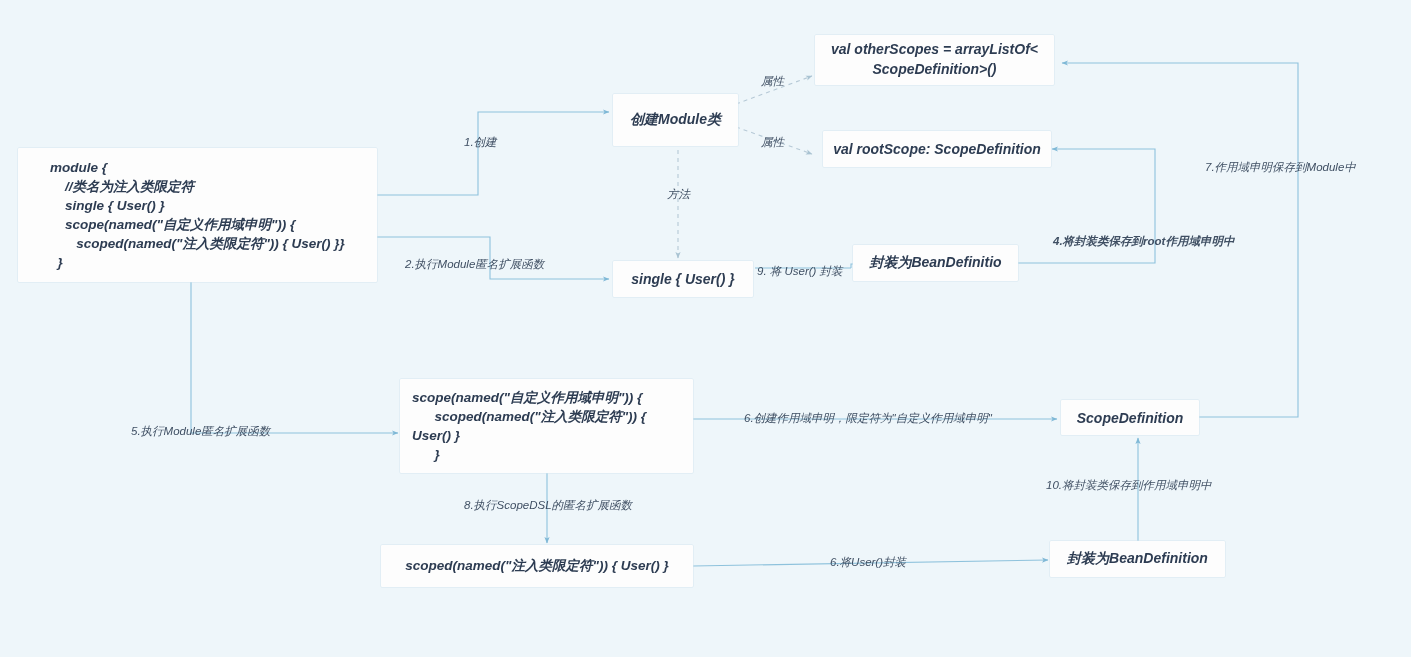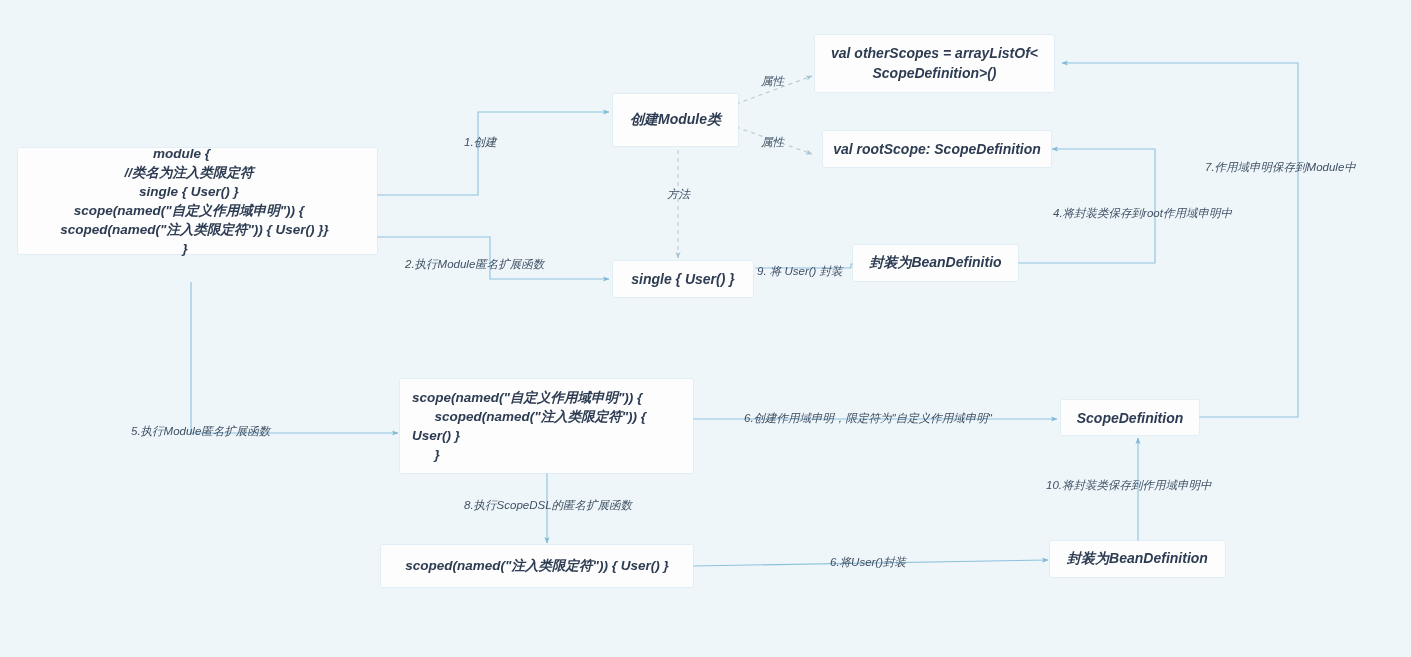--- a/index.html
+++ b/index.html
@@ -118,7 +118,7 @@
     <span>创建Module类</span>
   </div>
 
-  <div class="node center" style="left:815px; top:35px; width:239px; height:57px; font-size:14px;">
+  <div class="node center" style="left:815px; top:35px; width:239px; height:50px; font-size:14px;">
     <span class="code" style="text-align:center;">val otherScopes = arrayListOf&lt;
 ScopeDefinition&gt;()</span>
   </div>

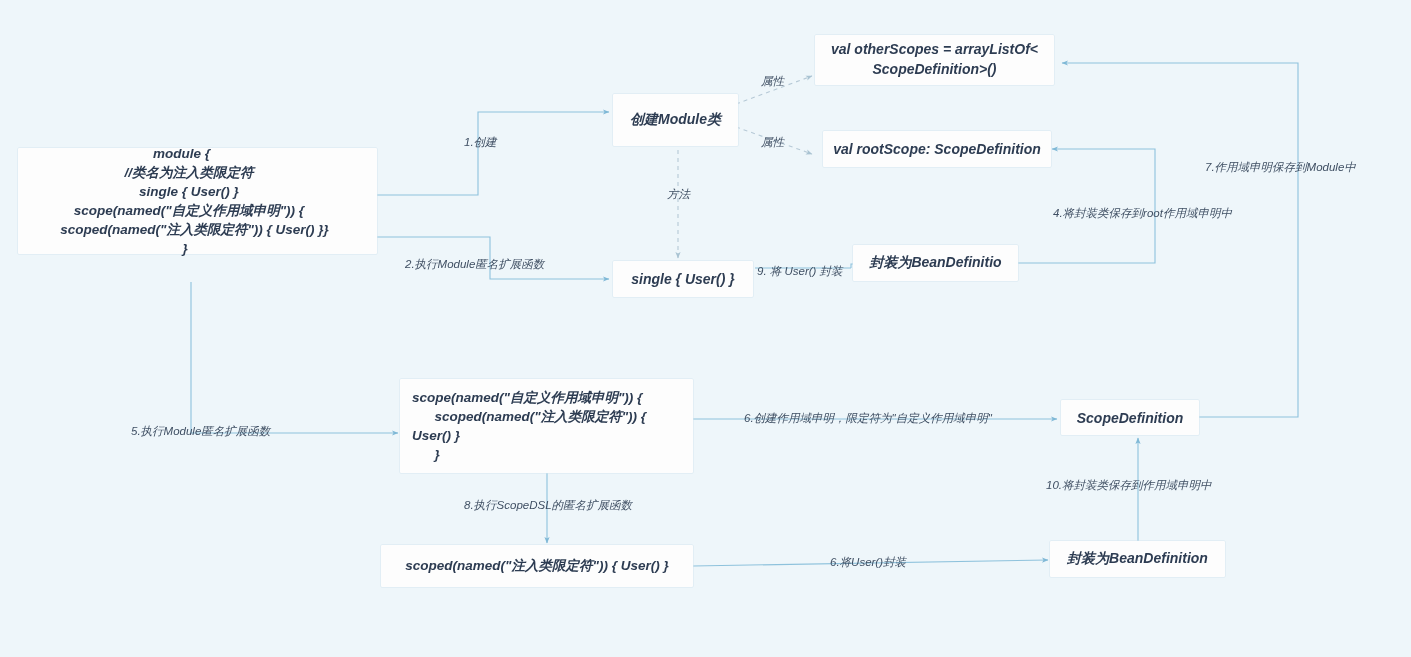--- a/index.html
+++ b/index.html
@@ -105,7 +105,7 @@
     </g>
   </svg>
 
-  <div class="node left" style="left:18px; top:148px; width:359px; height:106px; padding:10px 16px; font-size:13.5px;text-align:center;">
+  <div class="node left" style="left:18px; top:148px; width:359px; height:134px; padding:10px 32px; font-size:13.5px;">
     <div class="code">module {
     //类名为注入类限定符
     single { User() }

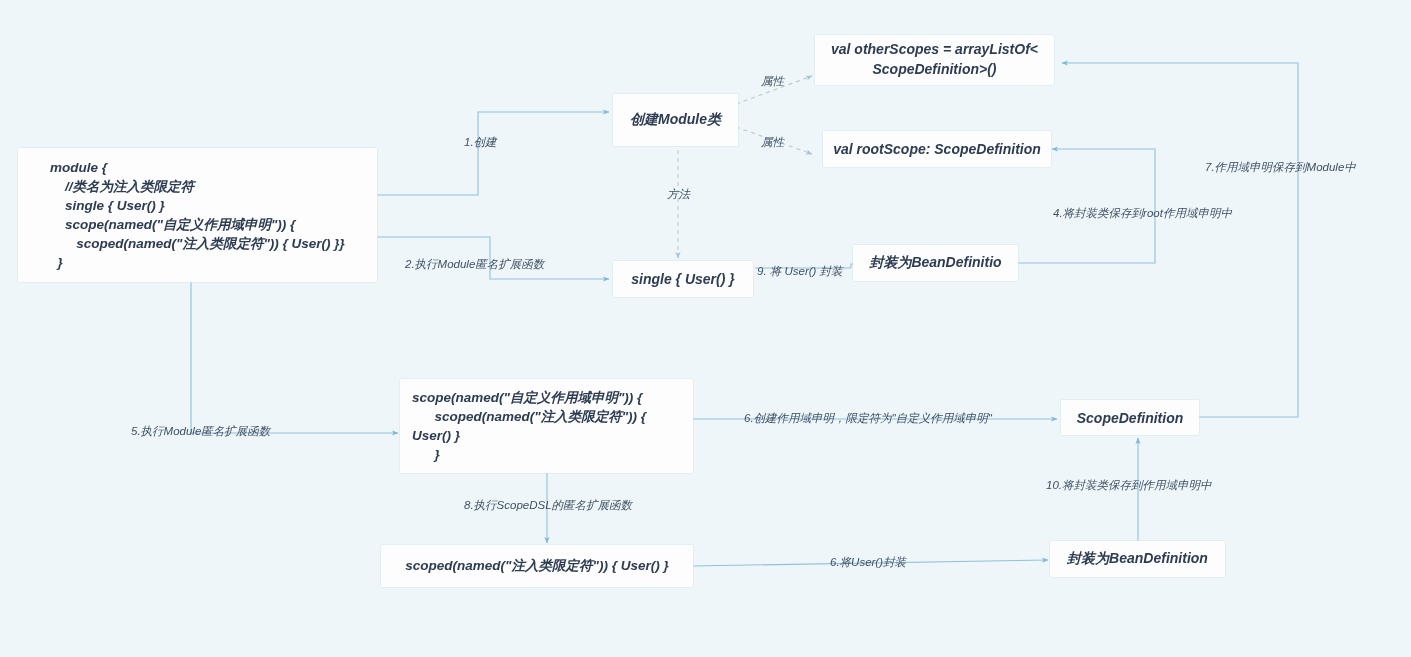--- a/index.html
+++ b/index.html
@@ -160,7 +160,7 @@
 
   <div class="edge-label" style="left:757px; top:265px;">9. 将 User() 封装</div>
 
-  <div class="edge-label" style="left:1053px; top:207px;">4.将封装类保存到root作用域申明中</div>
+  <div class="edge-label" style="left:1053px; top:235px;font-weight:bold;">4.将封装类保存到root作用域申明中</div>
 
   <div class="edge-label" style="left:131px; top:425px;">5.执行Module匿名扩展函数</div>
 

